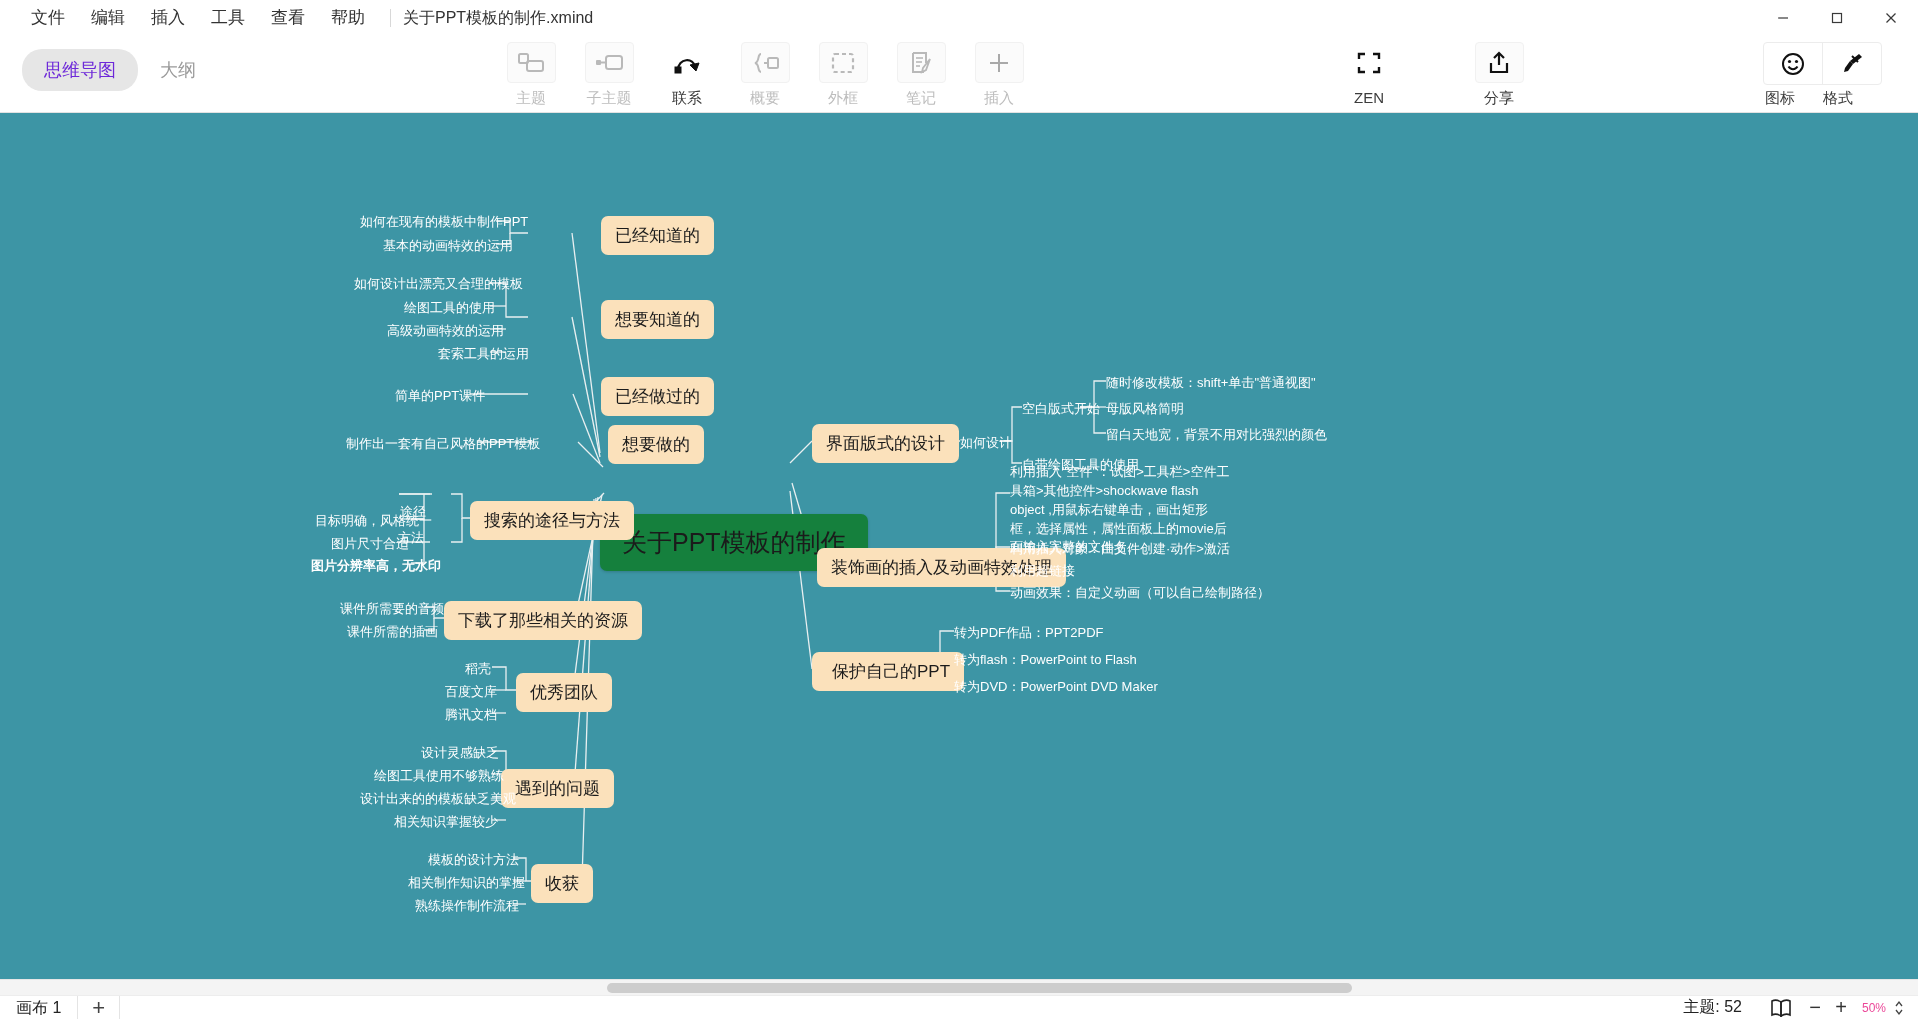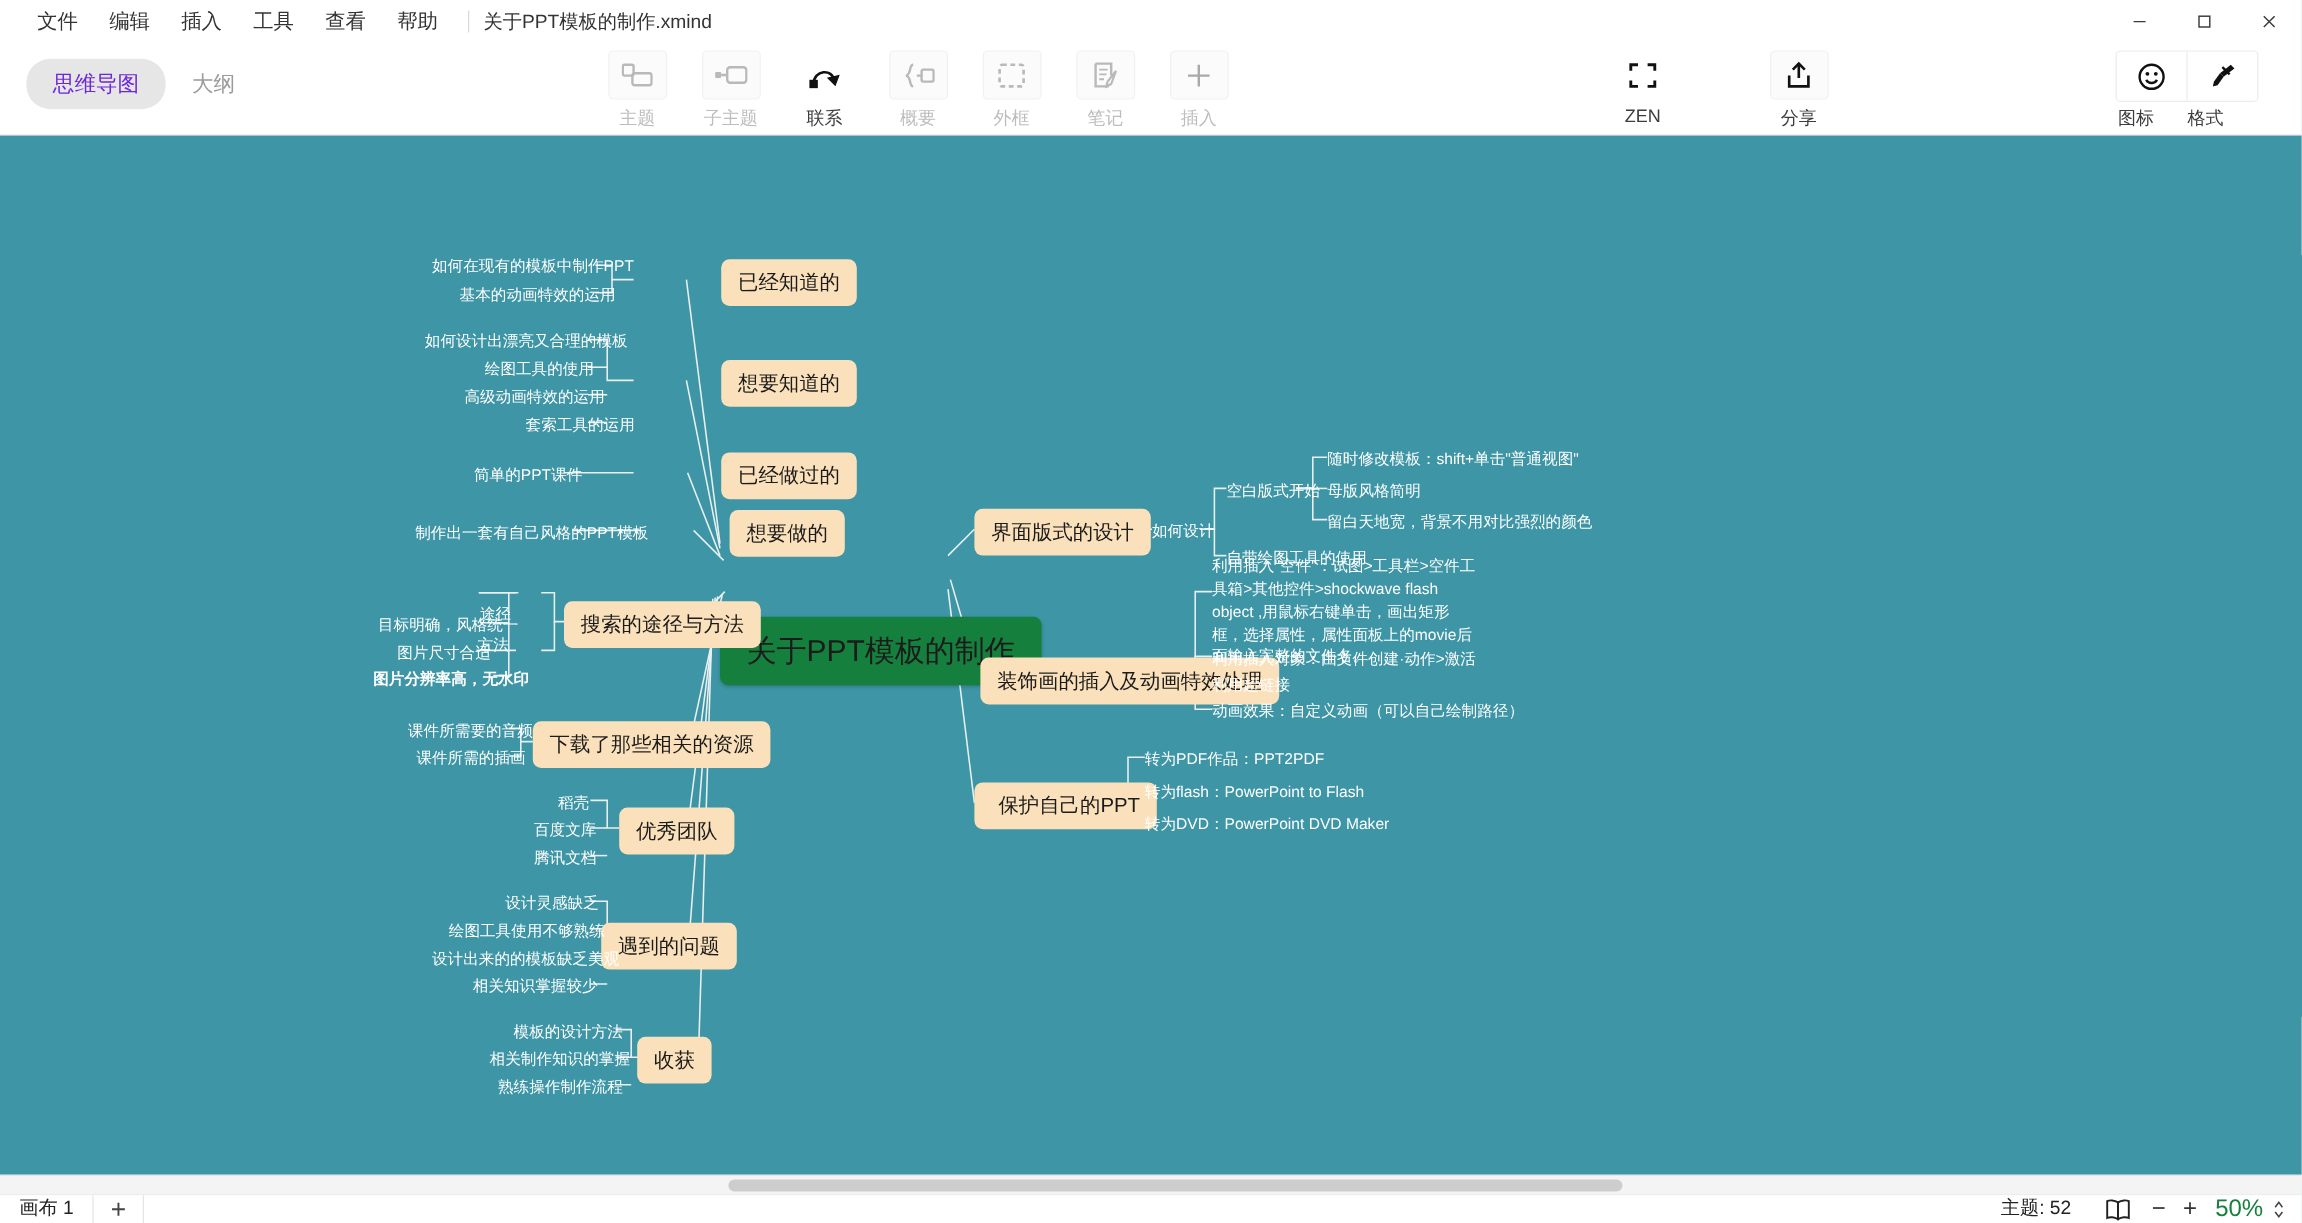--- a/index.html
+++ b/index.html
@@ -148,7 +148,7 @@
     width: 26px; height: 24px; display: flex; align-items: center;
     justify-content: center; font-size: 20px; color: #333;
   }
-  .zoom-val { font-size: 20px; color: #15803d; margin: 0 8px; }
+  .zoom-val { font-size: 12px; color: #ec4899; margin: 0 8px; }
   .spinner { display: flex; flex-direction: column; line-height: 6px; font-size: 9px; color: #555; }
 </style>
 </head>

